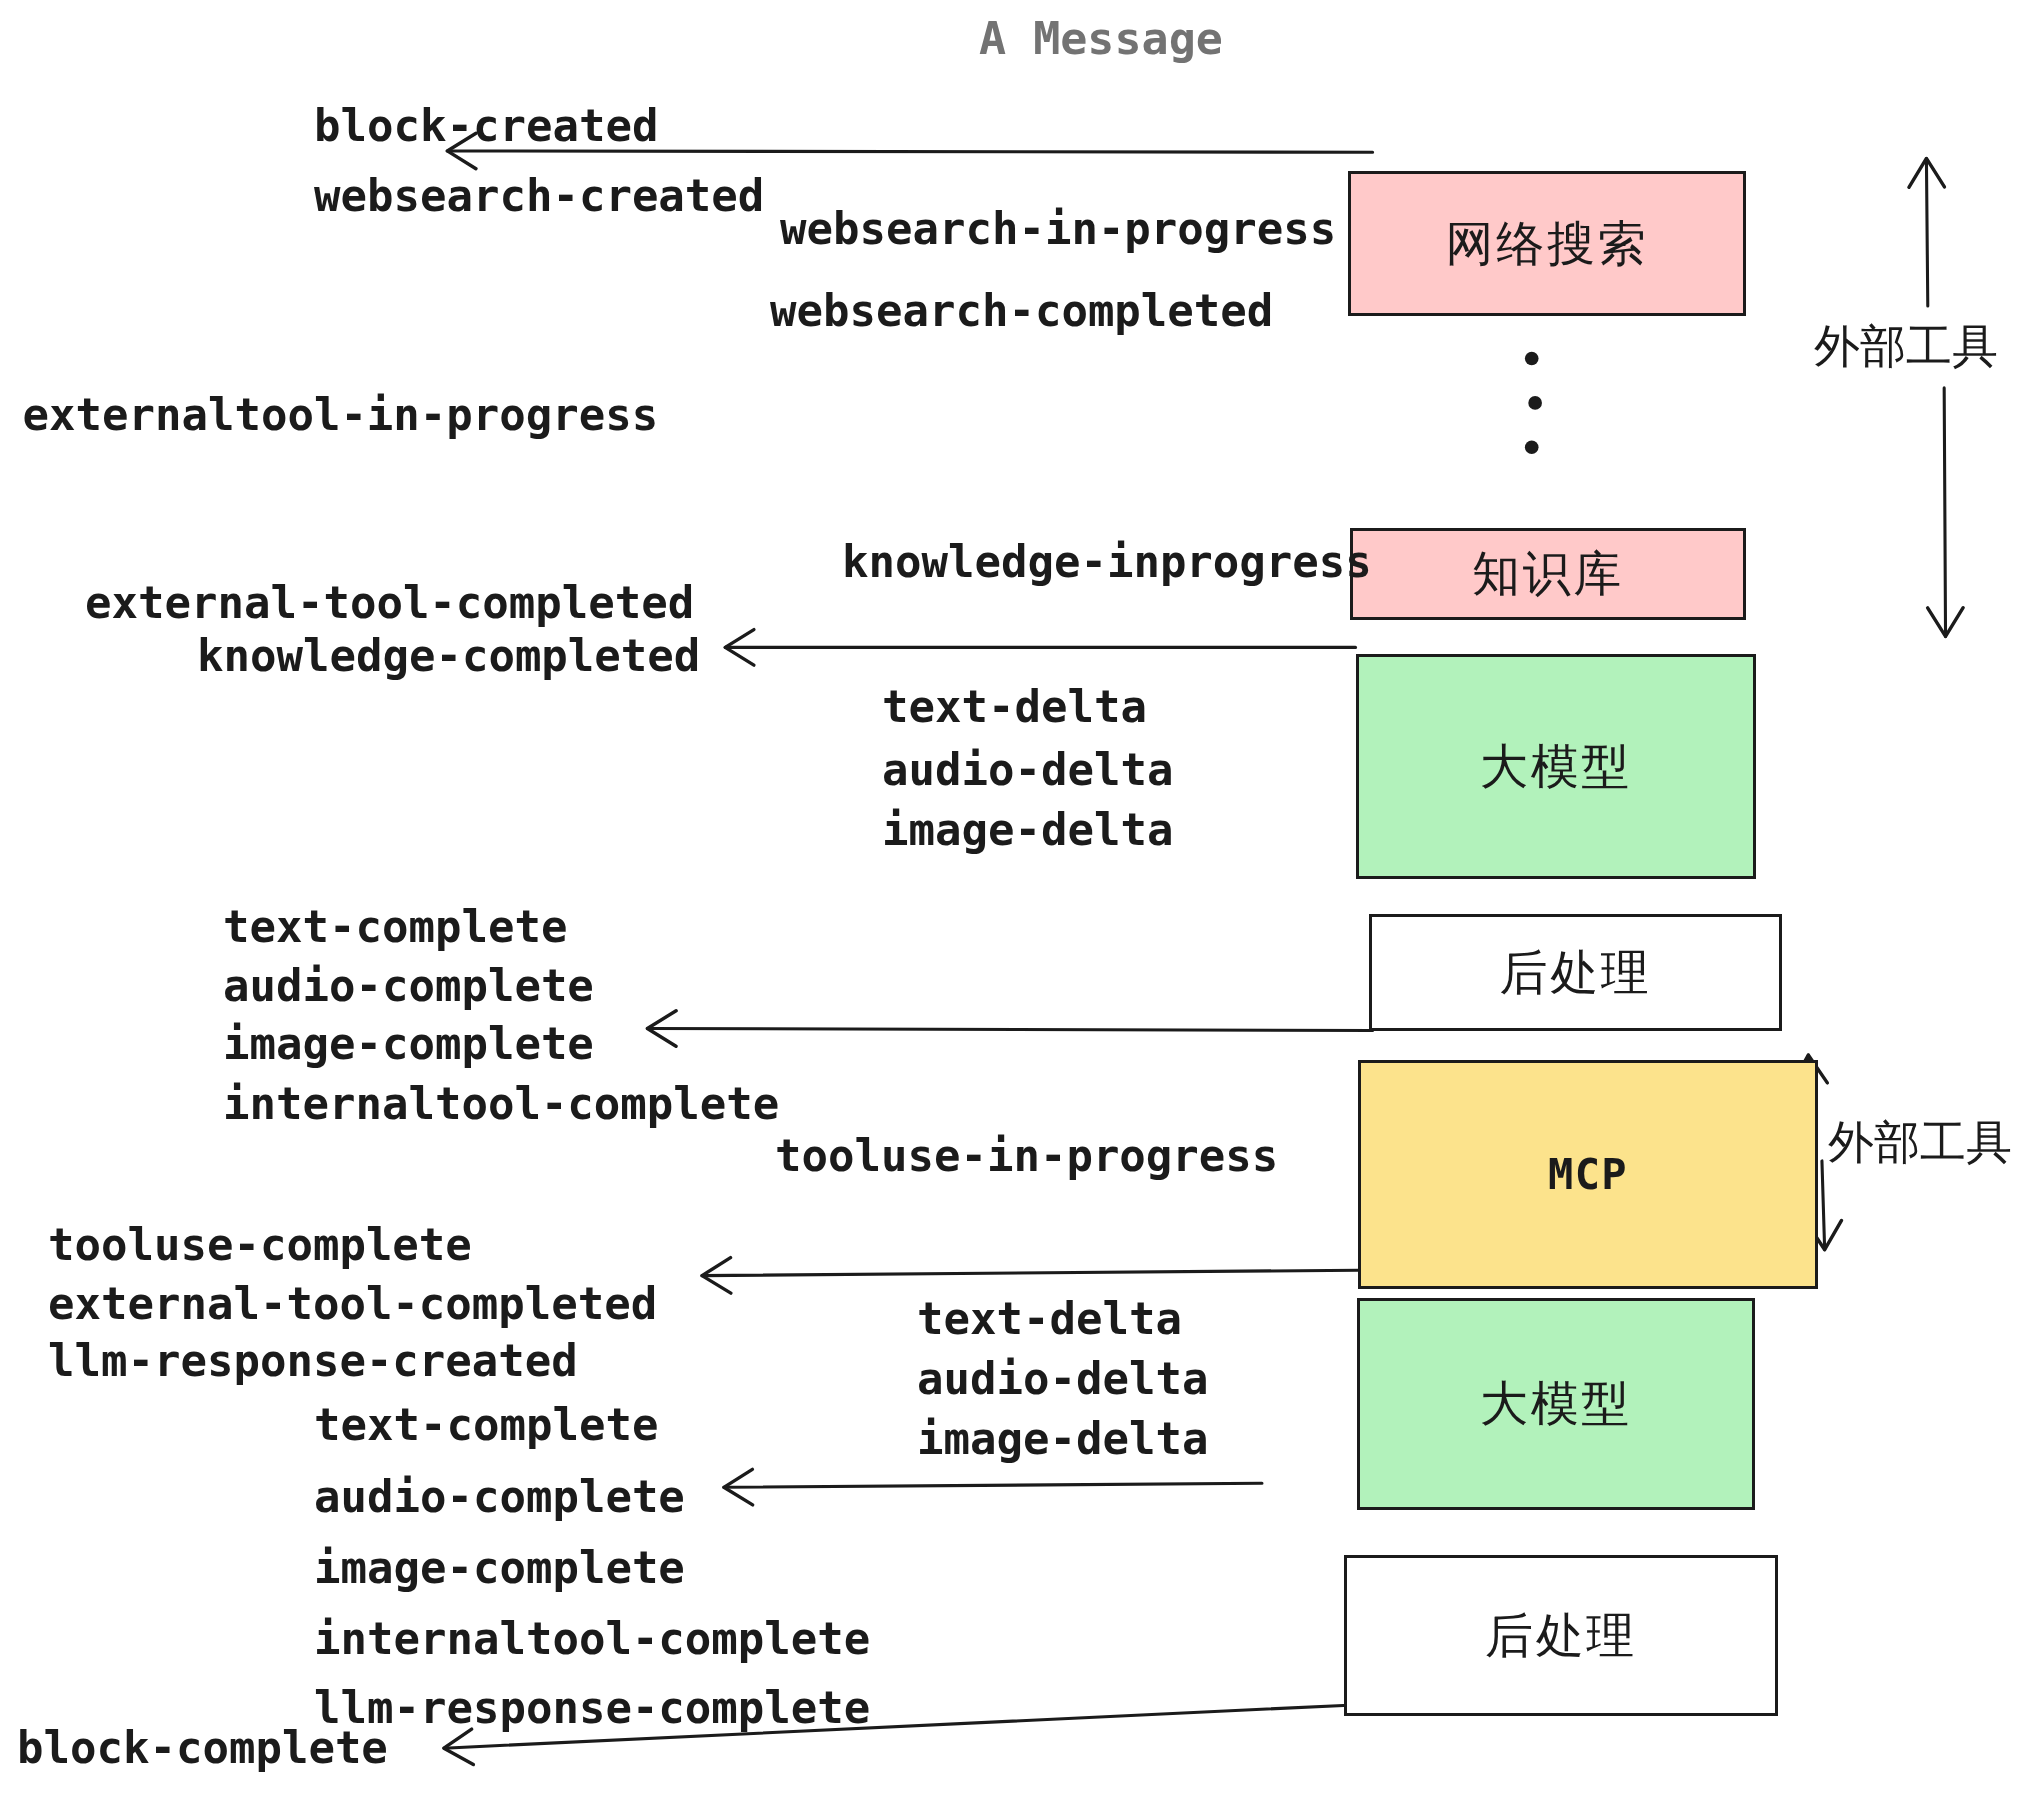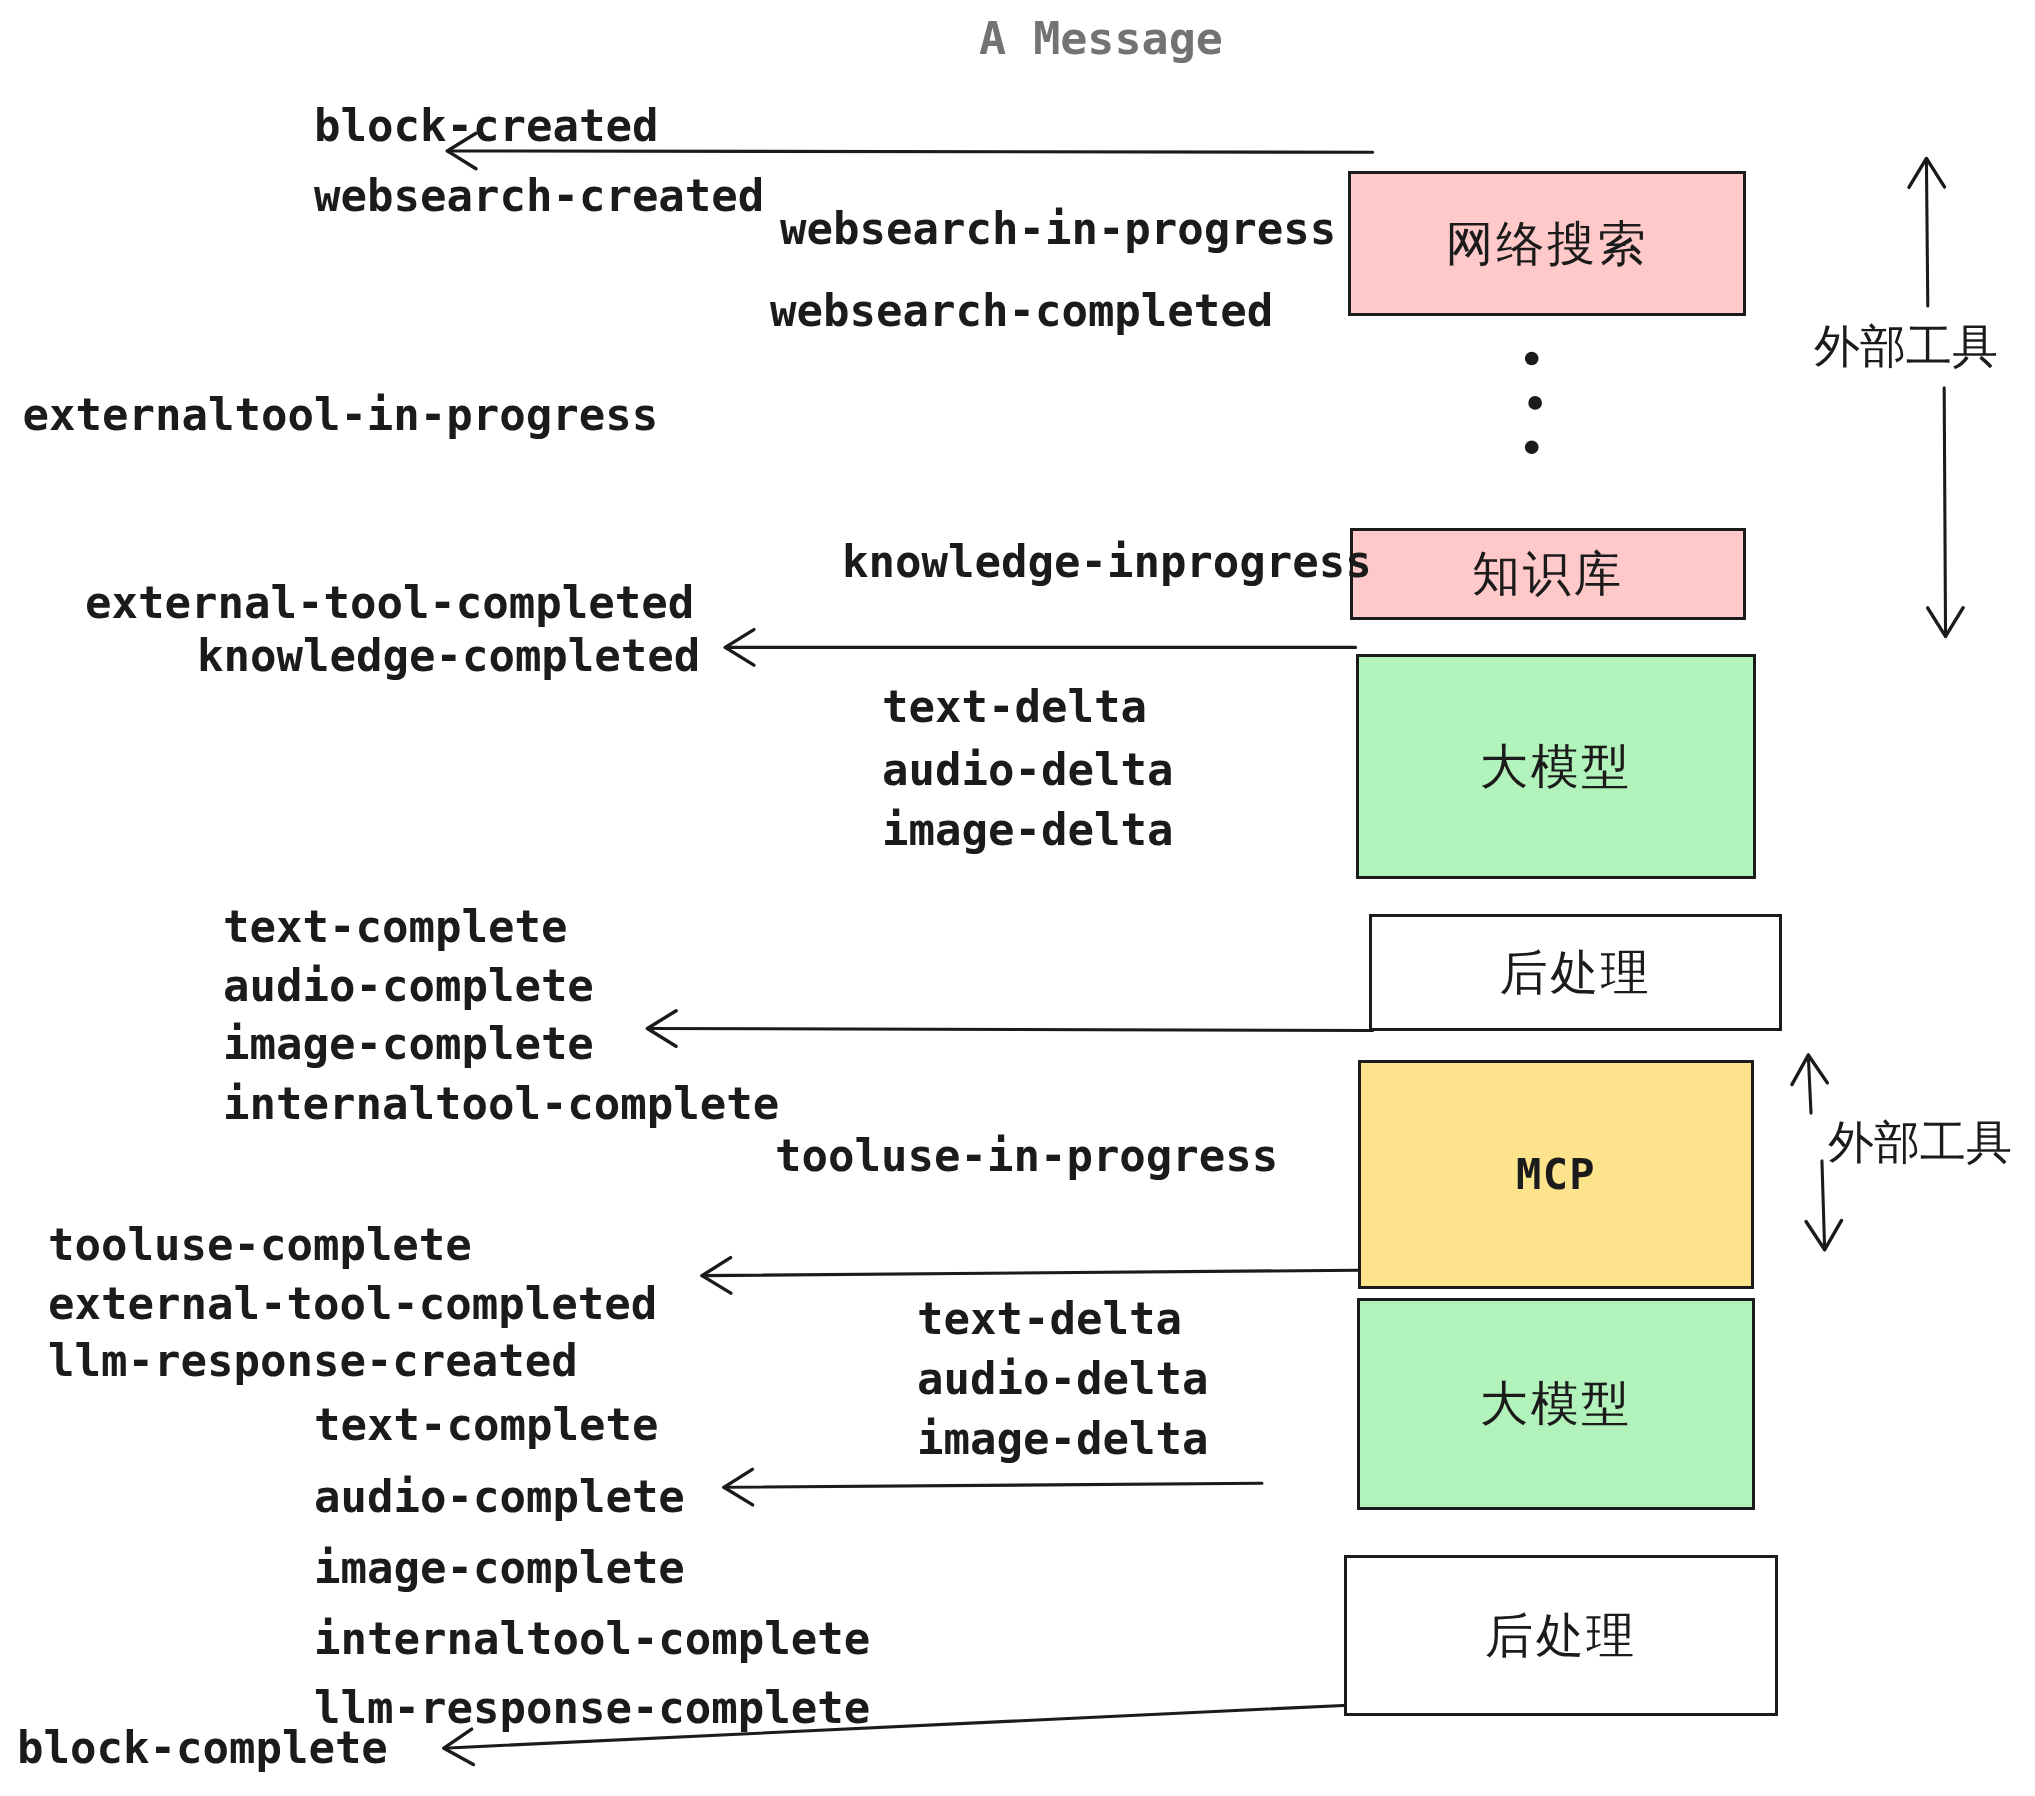--- a/index.html
+++ b/index.html
@@ -93,7 +93,7 @@
       <div class="box" style="left: 1369px; top: 914px; width: 413px; height: 117px; background: rgb(255, 255, 255);">
         <span class="box-label">后处理</span>
       </div>
-      <div class="box" style="left: 1358px; top: 1060px; width: 396px; height: 229px; background: rgb(252, 227, 140);">
+      <div class="box" style="left: 1358px; top: 1060px; width: 460px; height: 229px; background: rgb(252, 227, 140);">
         <span class="box-label mono">MCP</span>
       </div>
       <div class="box" style="left: 1357px; top: 1298px; width: 398px; height: 212px; background: rgb(178, 242, 187);">

